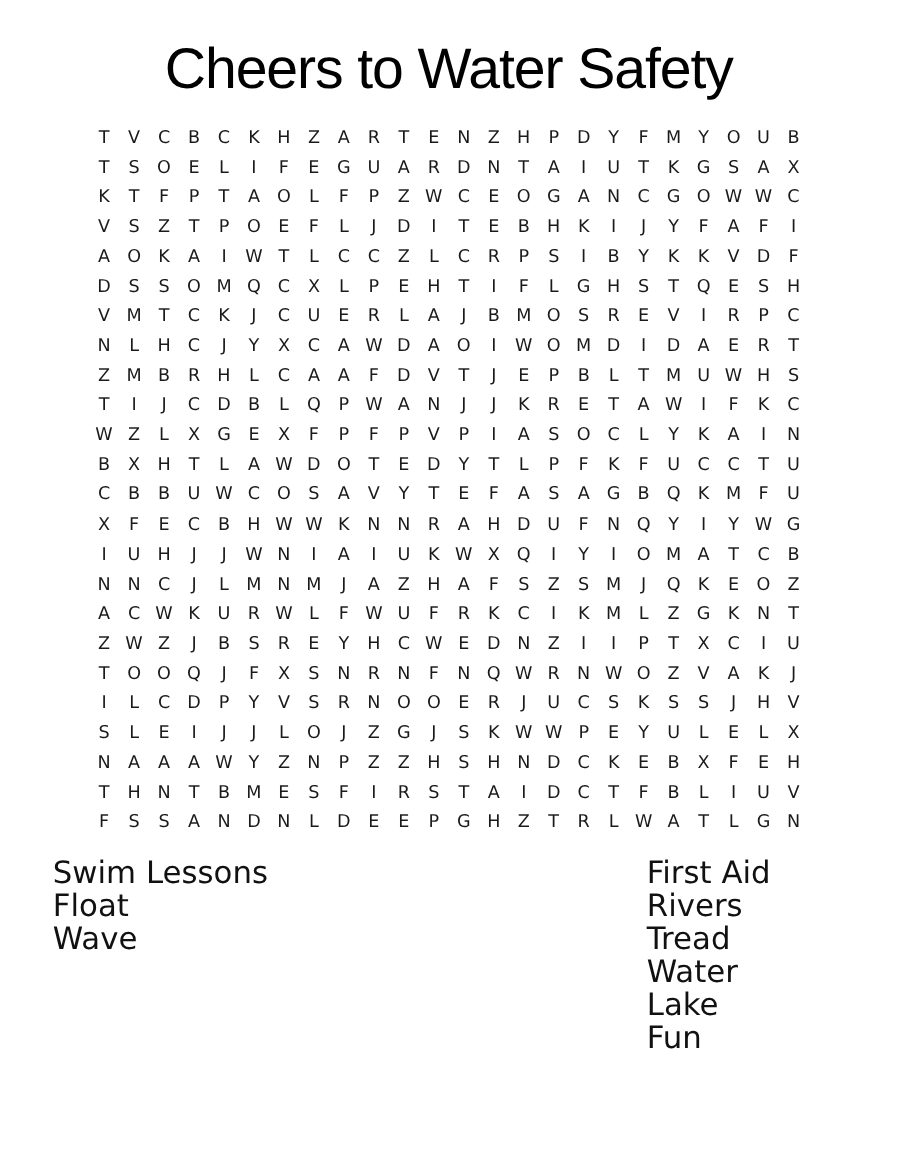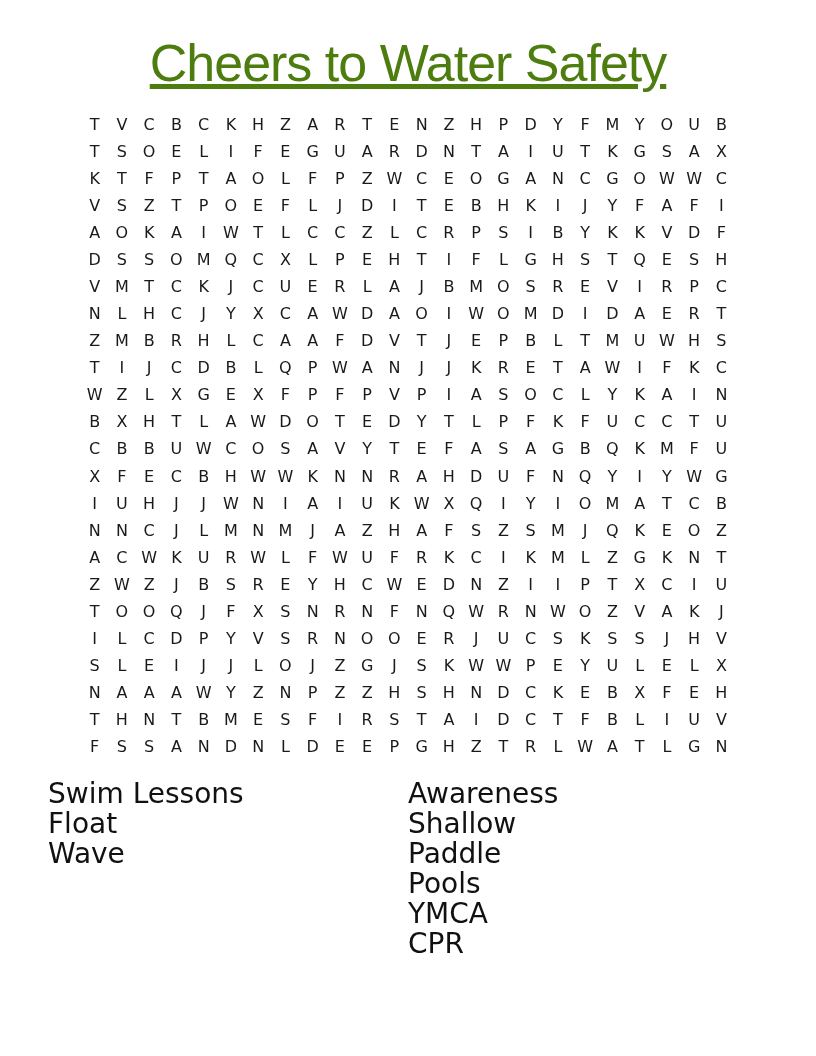--- a/index.html
+++ b/index.html
@@ -22,9 +22,8 @@
     font-size: 52px;
     font-weight: 400;
     letter-spacing: -1px;
-    color: #4d7c0f;
+    color: #000000;
     font-family: "Liberation Sans", "DejaVu Sans", sans-serif;
-    text-decoration: underline;
   }
   .grid {
     position: absolute;

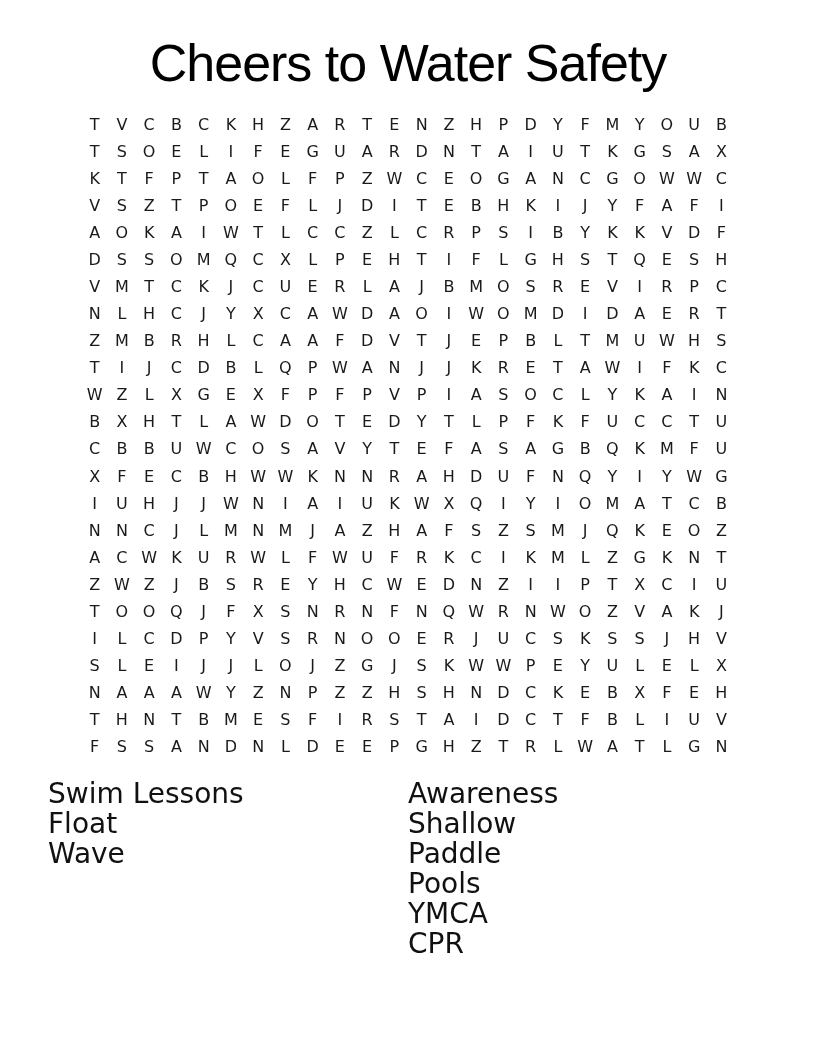--- a/index.html
+++ b/index.html
@@ -645,14 +645,6 @@
         <div>Float</div>
         <div>Wave</div>
       </div>
-    <div class="wcol c2">
-        <div>Awareness</div>
-        <div>Shallow</div>
-        <div>Paddle</div>
-        <div>Pools</div>
-        <div>YMCA</div>
-        <div>CPR</div>
-      </div>
   </div>
 </div>
 

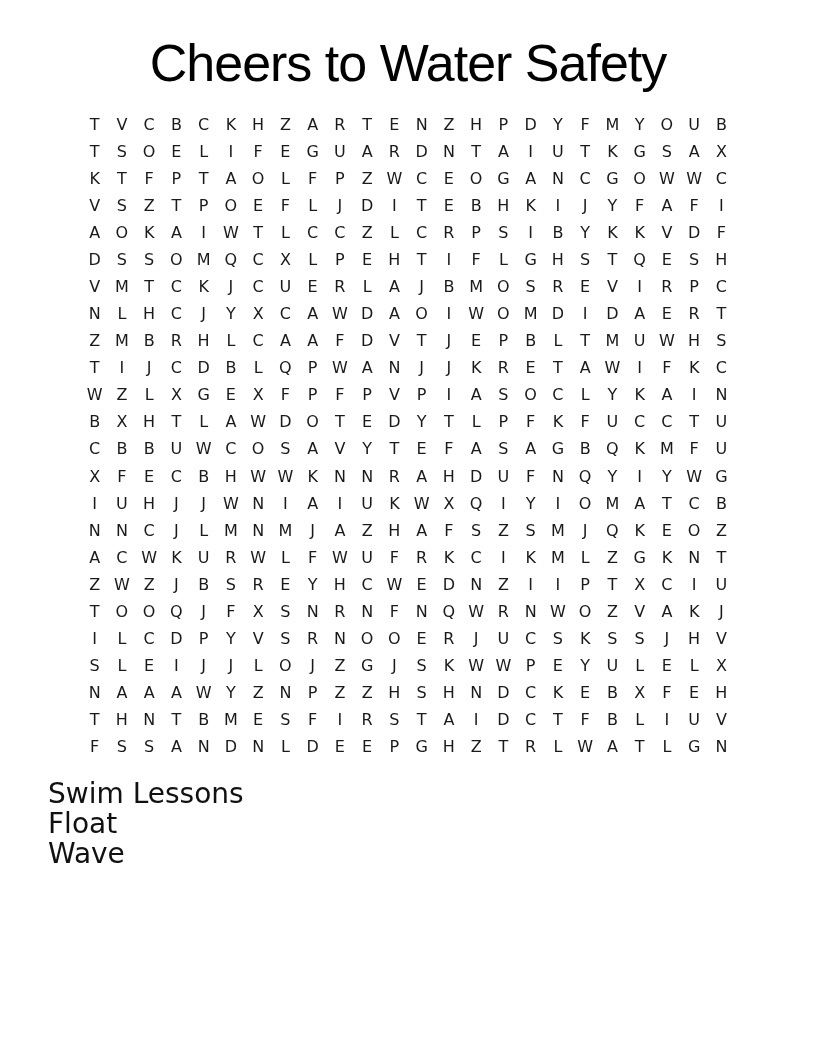--- a/index.html
+++ b/index.html
@@ -645,6 +645,14 @@
         <div>Float</div>
         <div>Wave</div>
       </div>
+    <div class="wcol c3">
+        <div>First Aid</div>
+        <div>Rivers</div>
+        <div>Tread</div>
+        <div>Water</div>
+        <div>Lake</div>
+        <div>Fun</div>
+      </div>
   </div>
 </div>
 

